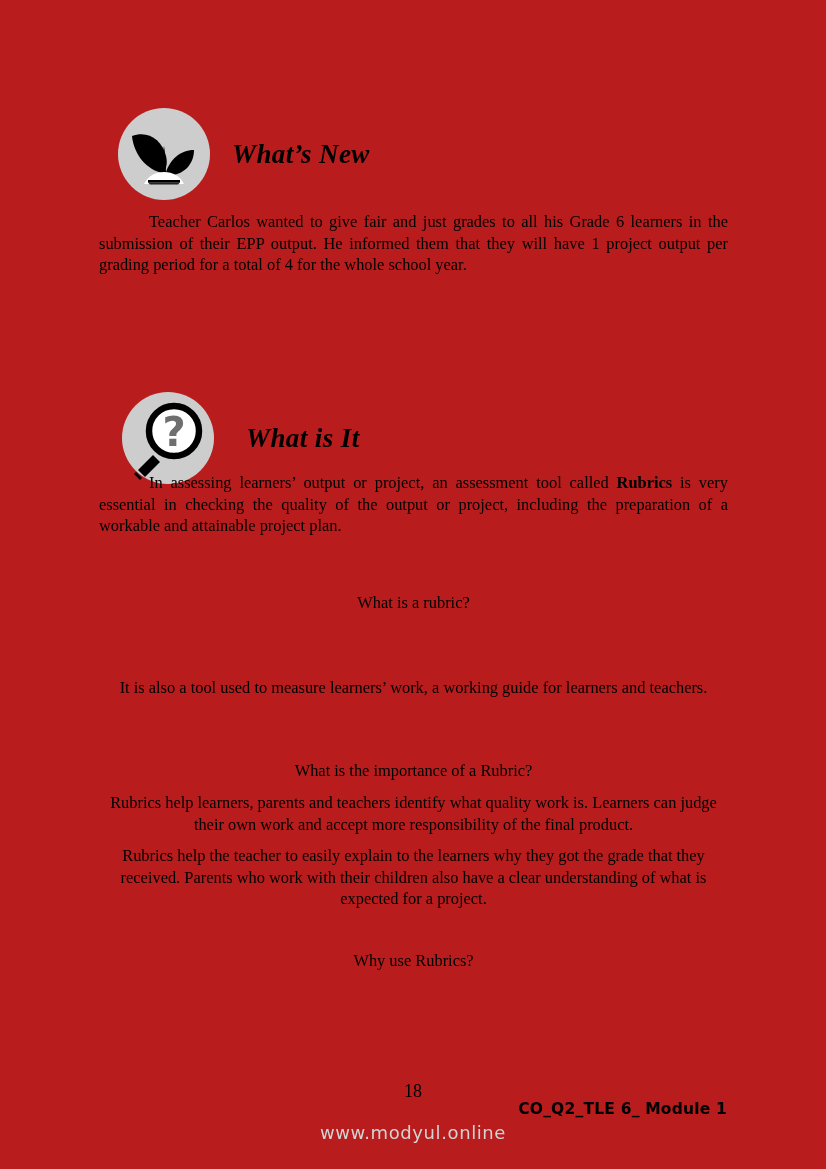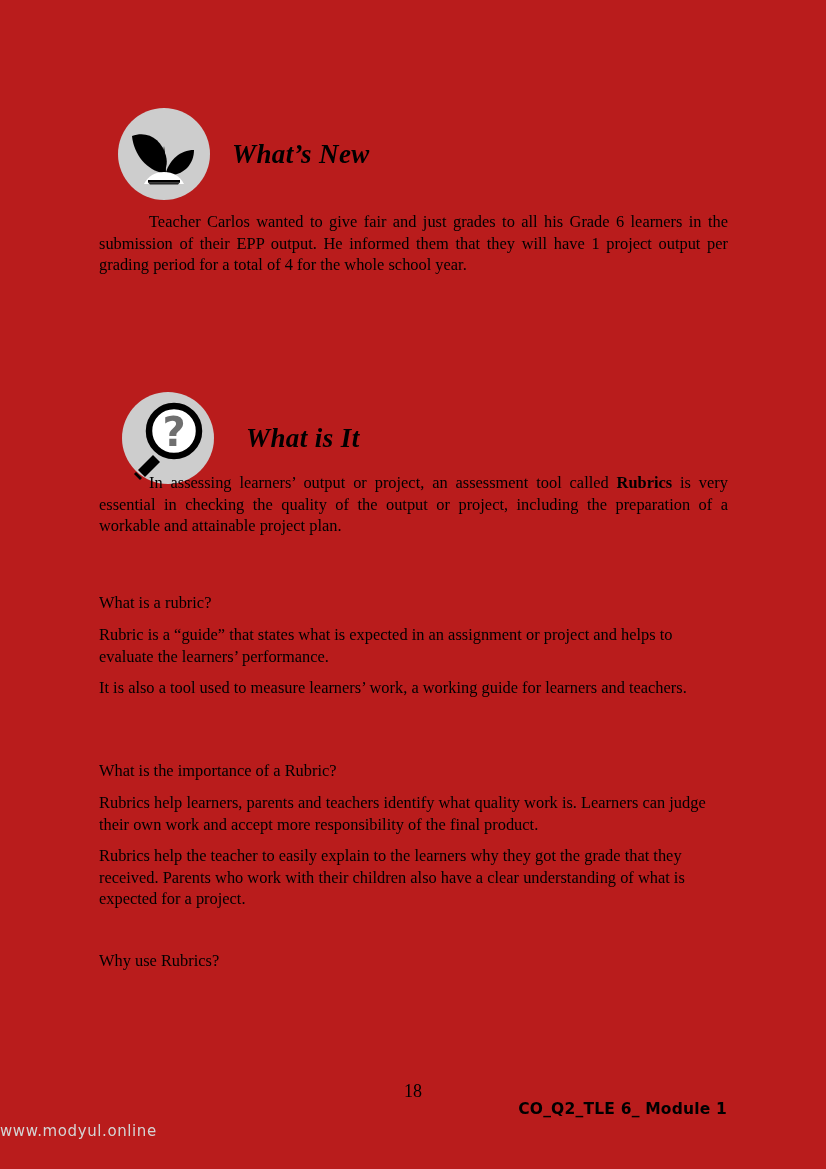--- a/index.html
+++ b/index.html
@@ -71,7 +71,7 @@
     line-height: 21.6px;
   }
   .justified { text-align: justify; text-align-last: left; }
-  .plain { text-align: left; }
+  .plain { text-align: center; }
 
   .indent-sm { text-indent: 50px; }
   .indent-lg { text-indent: 112px; }

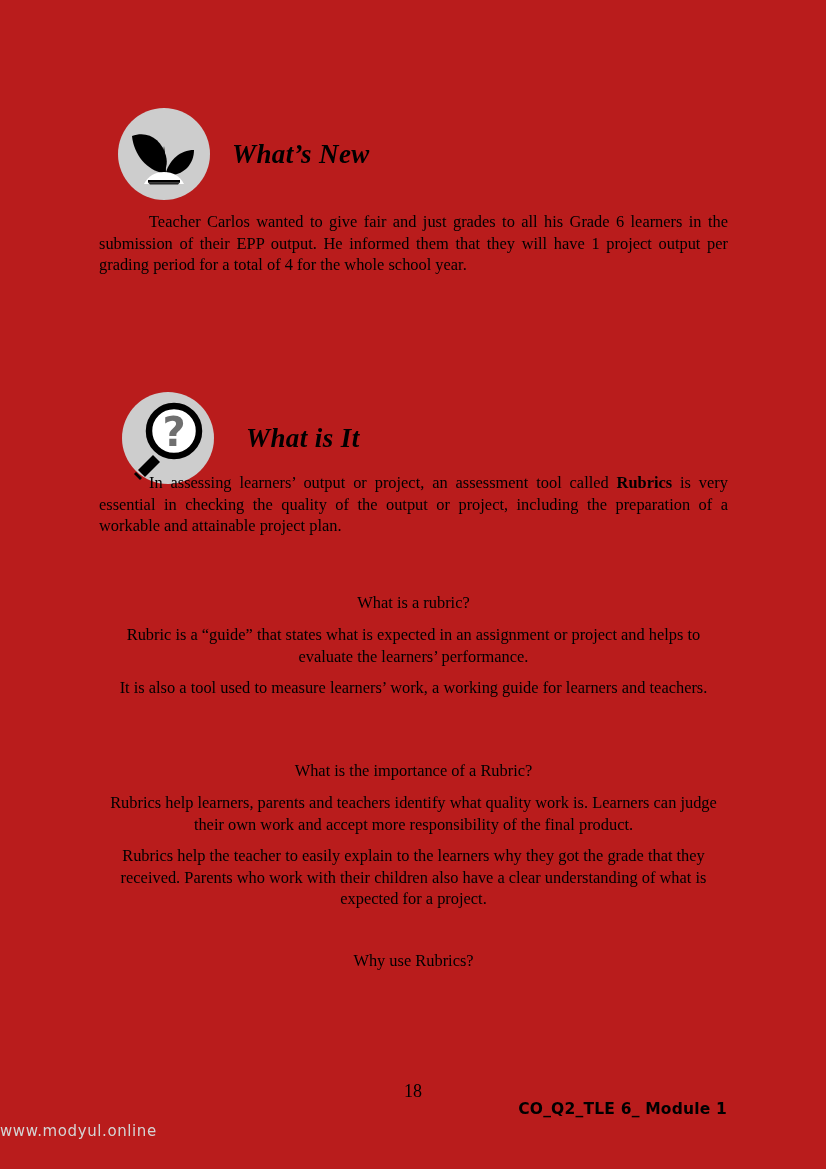--- a/index.html
+++ b/index.html
@@ -174,7 +174,6 @@
   </div>
 
   <div class="text-block plain" id="q-rubric">What is a rubric?</div>
-  <div class="text-block plain" id="p-rubric-guide">Rubric is a “guide” that states what is expected in an assignment or project and helps to evaluate the learners’ performance.</div>
   <div class="text-block plain" id="p-rubric-tool">It is also a tool used to measure learners’ work, a working guide for learners and teachers.</div>
 
   <div class="text-block plain" id="q-importance">What is the importance of a Rubric?</div>

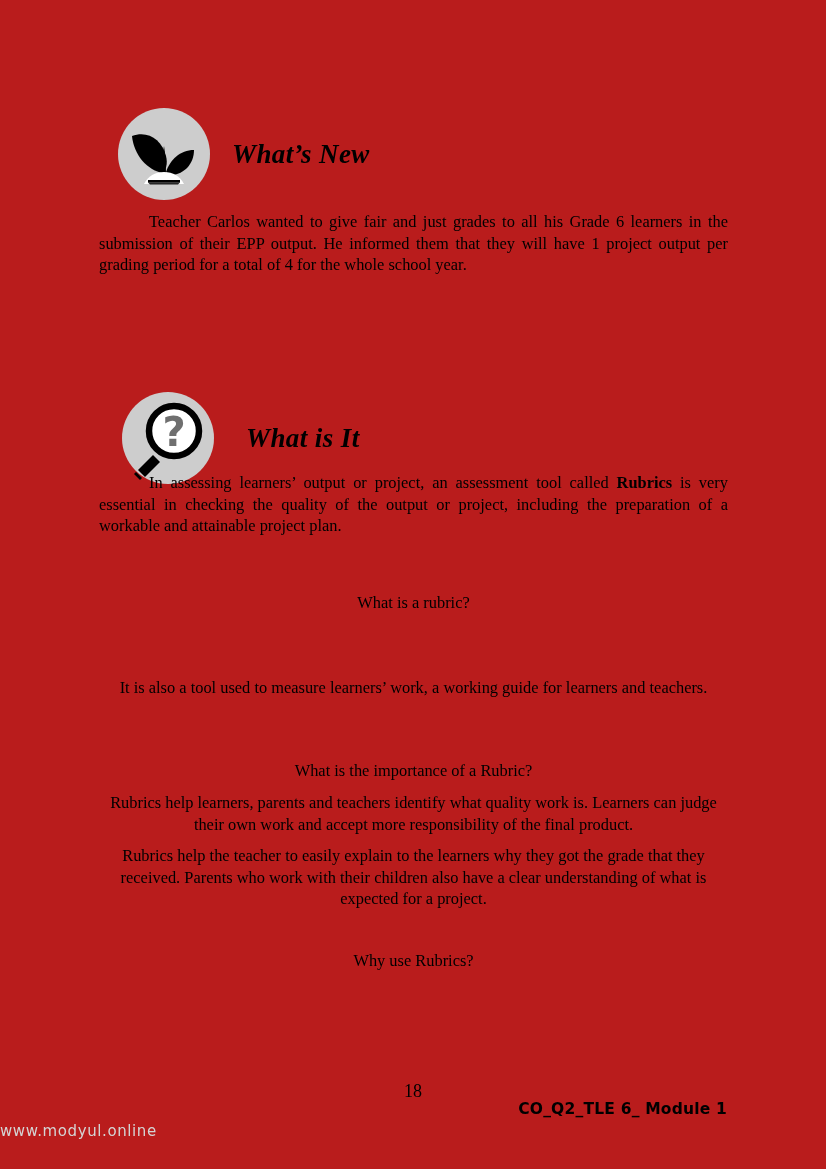--- a/index.html
+++ b/index.html
@@ -117,9 +117,9 @@
     top: 1122px;
     left: 0;
     width: 826px;
-    text-align: left;
+    text-align: center;
     font-family: "DejaVu Sans", "Liberation Sans", sans-serif;
-    font-size: 15px;
+    font-size: 18px;
     letter-spacing: 0.6px;
     color: #d4d4d4;
     user-select: none;

